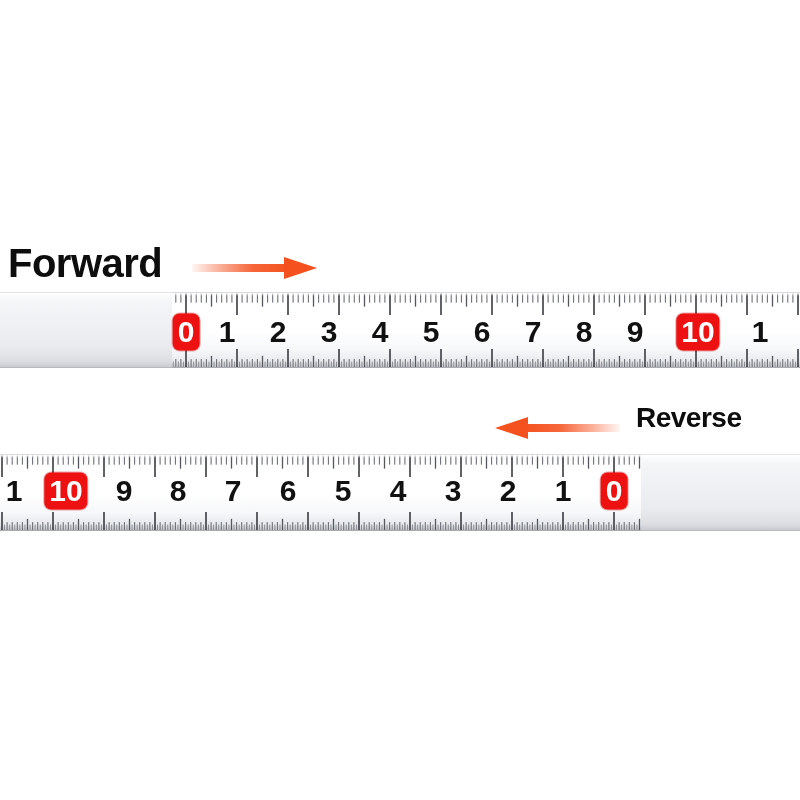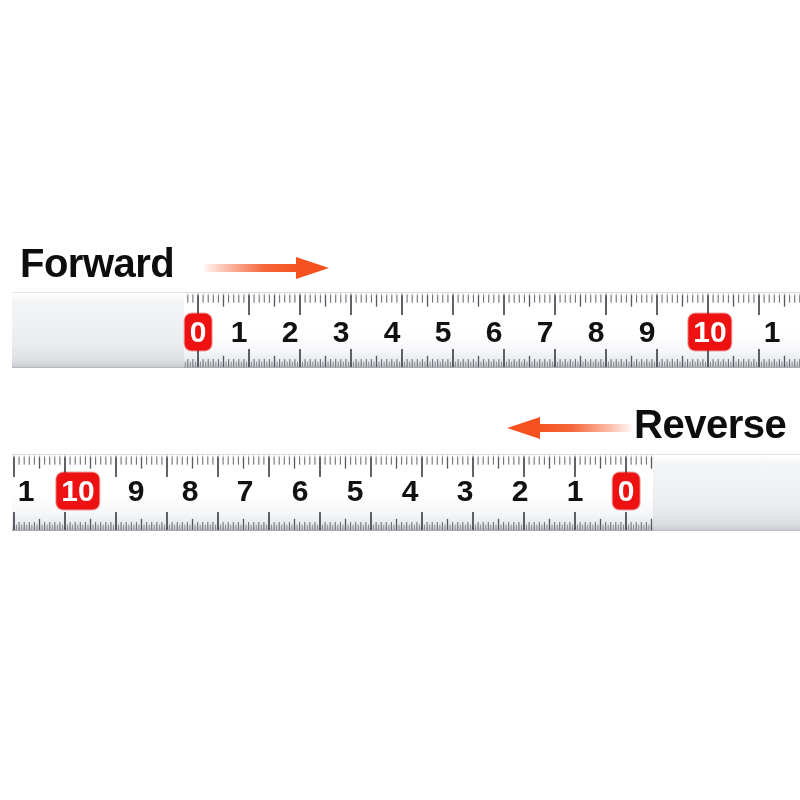--- a/index.html
+++ b/index.html
@@ -8,7 +8,7 @@
     font-family:"Liberation Sans","DejaVu Sans",sans-serif;
     overflow:hidden;position:relative;
   }
-  .stage{position:absolute;inset:0;margin-left:12px;}
+  .stage{position:absolute;inset:0;}
 
   
   .dir-label{

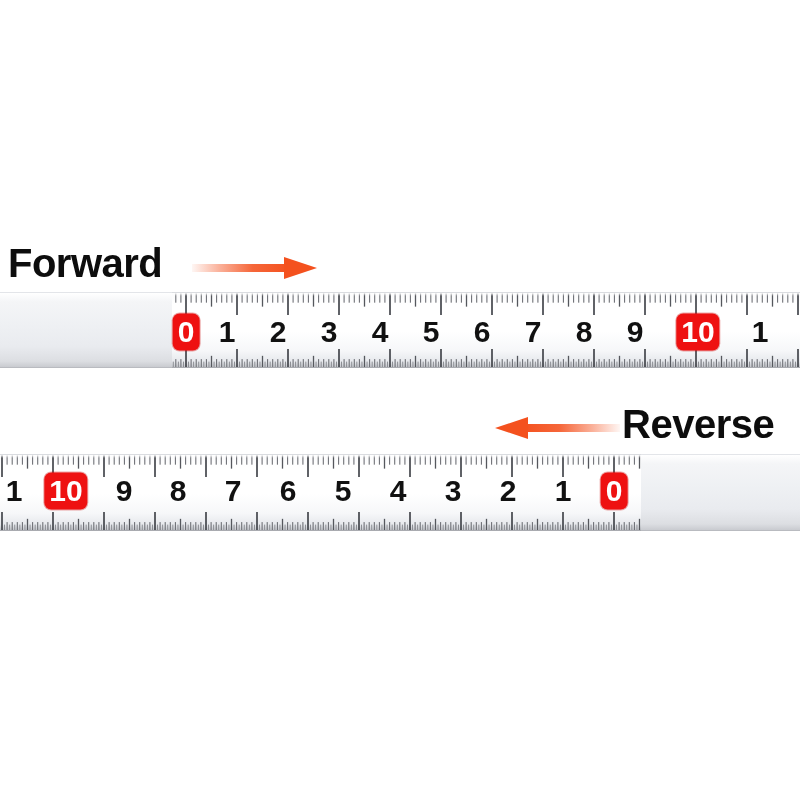--- a/index.html
+++ b/index.html
@@ -20,7 +20,7 @@
     line-height:1;
   }
   #forward-label{left:8px;top:243px;font-size:40px;}
-  #reverse-label{left:622px;top:404px;font-size:40px;}
+  #reverse-label{left:636px;top:404px;font-size:28px;}
 
   
   .arrow-wrap{position:absolute;height:40px;}

